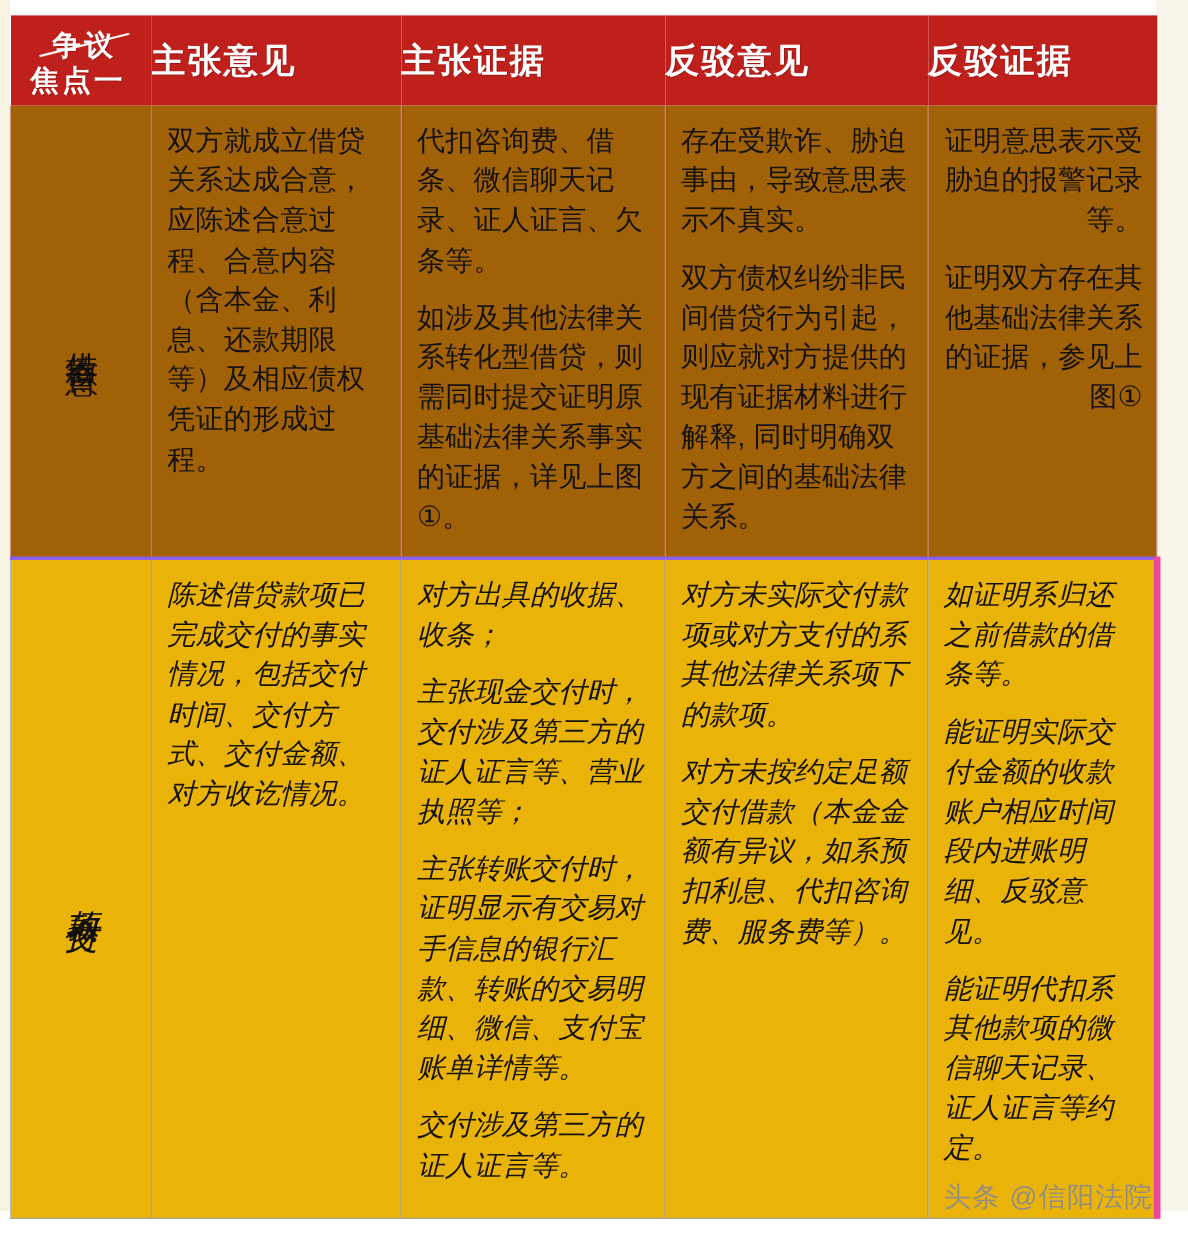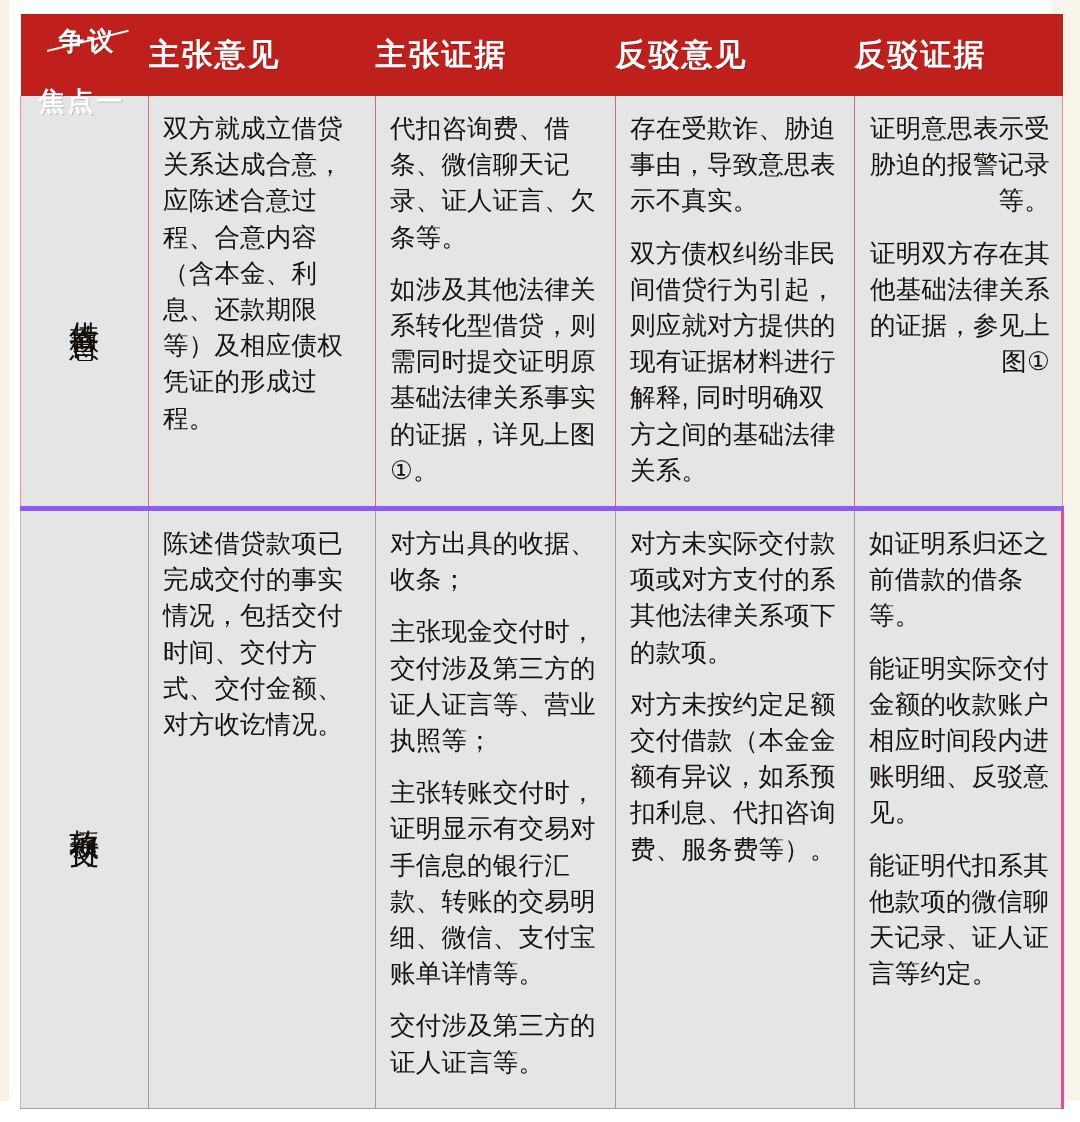--- a/index.html
+++ b/index.html
@@ -37,7 +37,7 @@
   
   .doc-table {
     position: absolute;
-    left: 20px;
+    left: 9px;
     top: 14px;
     width: 1042px;
     border-collapse: collapse;

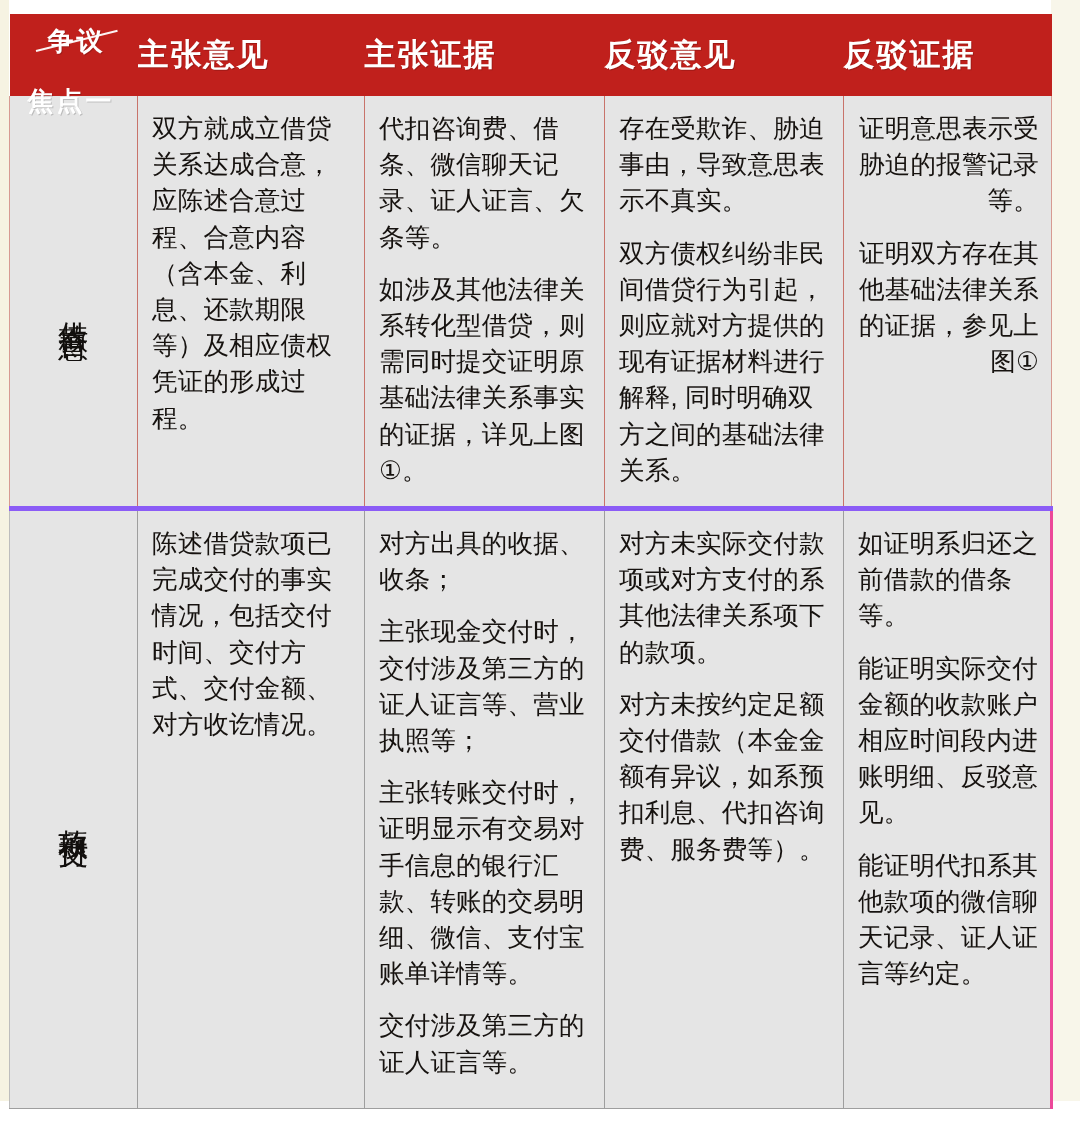--- a/index.html
+++ b/index.html
@@ -76,7 +76,7 @@
     text-shadow: 1px 1px 0 rgba(0,0,0,.18);
   }
   .focus-line.top    { left: 38px; top: 10px; }
-  .focus-line.bottom { left: 18px; top: 42px; margin-top: 28px; }
+  .focus-line.bottom { left: 18px; top: 42px; }
   
   .focus-slash {
     position: absolute;

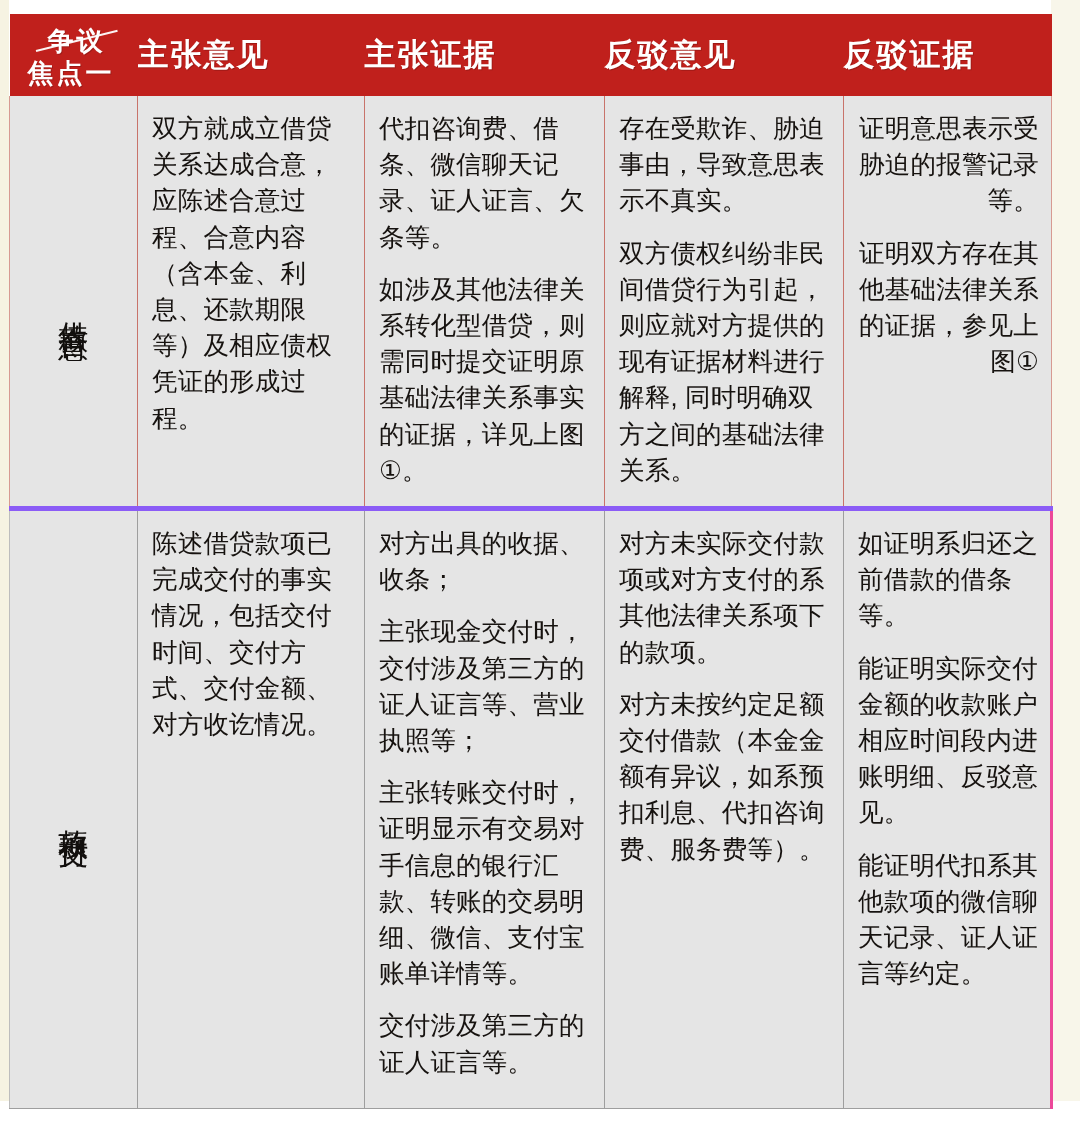--- a/index.html
+++ b/index.html
@@ -110,10 +110,10 @@
 
   
   tr.row-agreement td {
-    background: #e5e5e5;
+    background: #a16207;
     border-left: 1px solid #c8736a;
     border-right: 1px solid #c8736a;
-    border-bottom: 5px solid #8b5cf6;
+    border-bottom: 3px solid #8b5cf6;
     margin-top: 28px;
   }
   tr.row-agreement td:first-child { border-left: 1px solid #d79a92; }

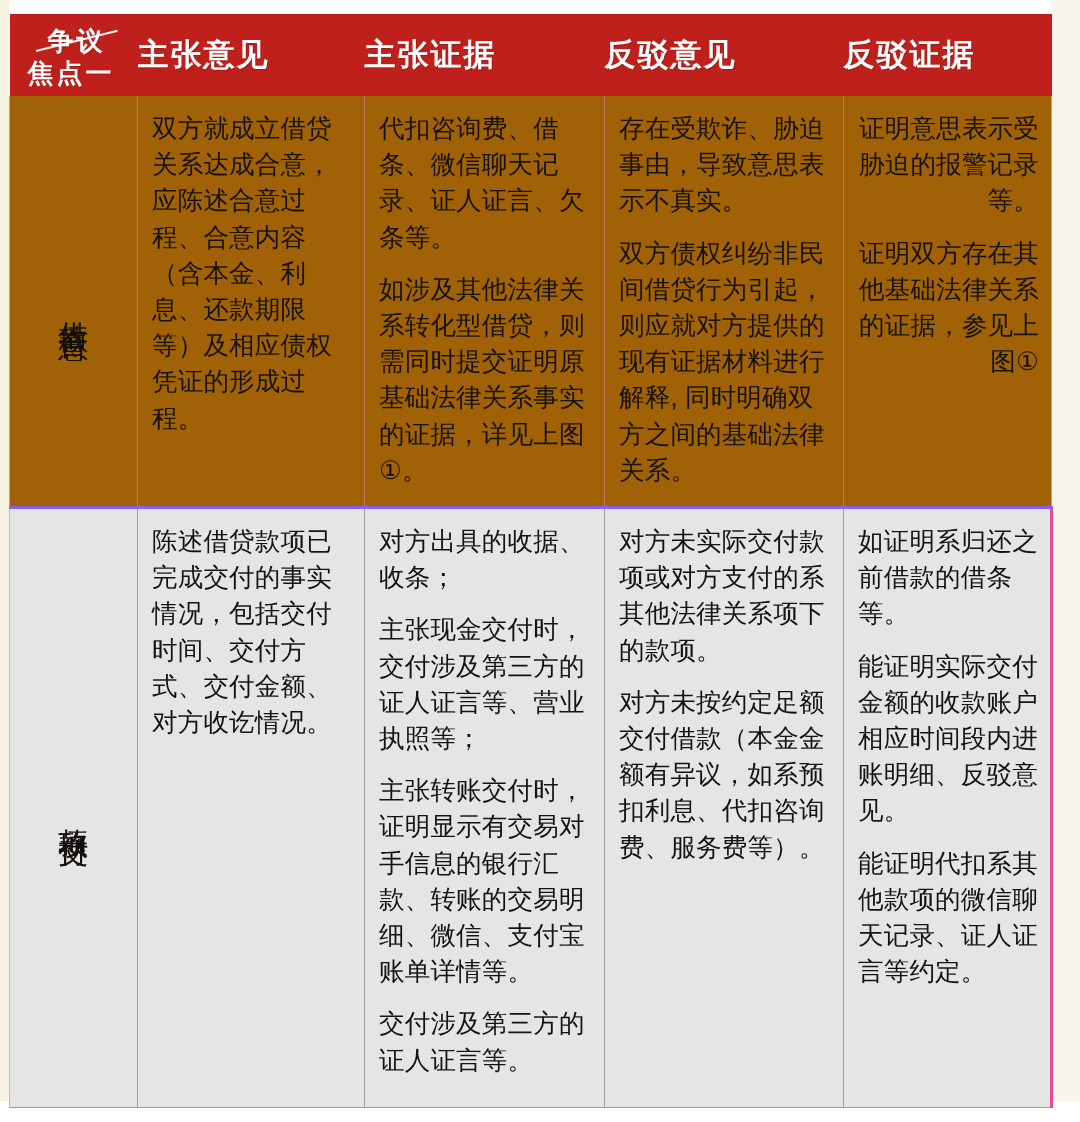--- a/index.html
+++ b/index.html
@@ -121,10 +121,11 @@
 
   
   tr.row-delivery td {
-    background: #e5e5e5;
+    background: #eab308;
     border-left: 1px solid #9e9e9e;
     border-right: 1px solid #9e9e9e;
     border-bottom: 1px solid #9e9e9e;
+    font-style: italic;
   }
   tr.row-delivery td:first-child { border-left: 1px solid #bdbdbd; }
   tr.row-delivery td:last-child  { border-right: 3px solid #ec4899; margin-top: 36px; }

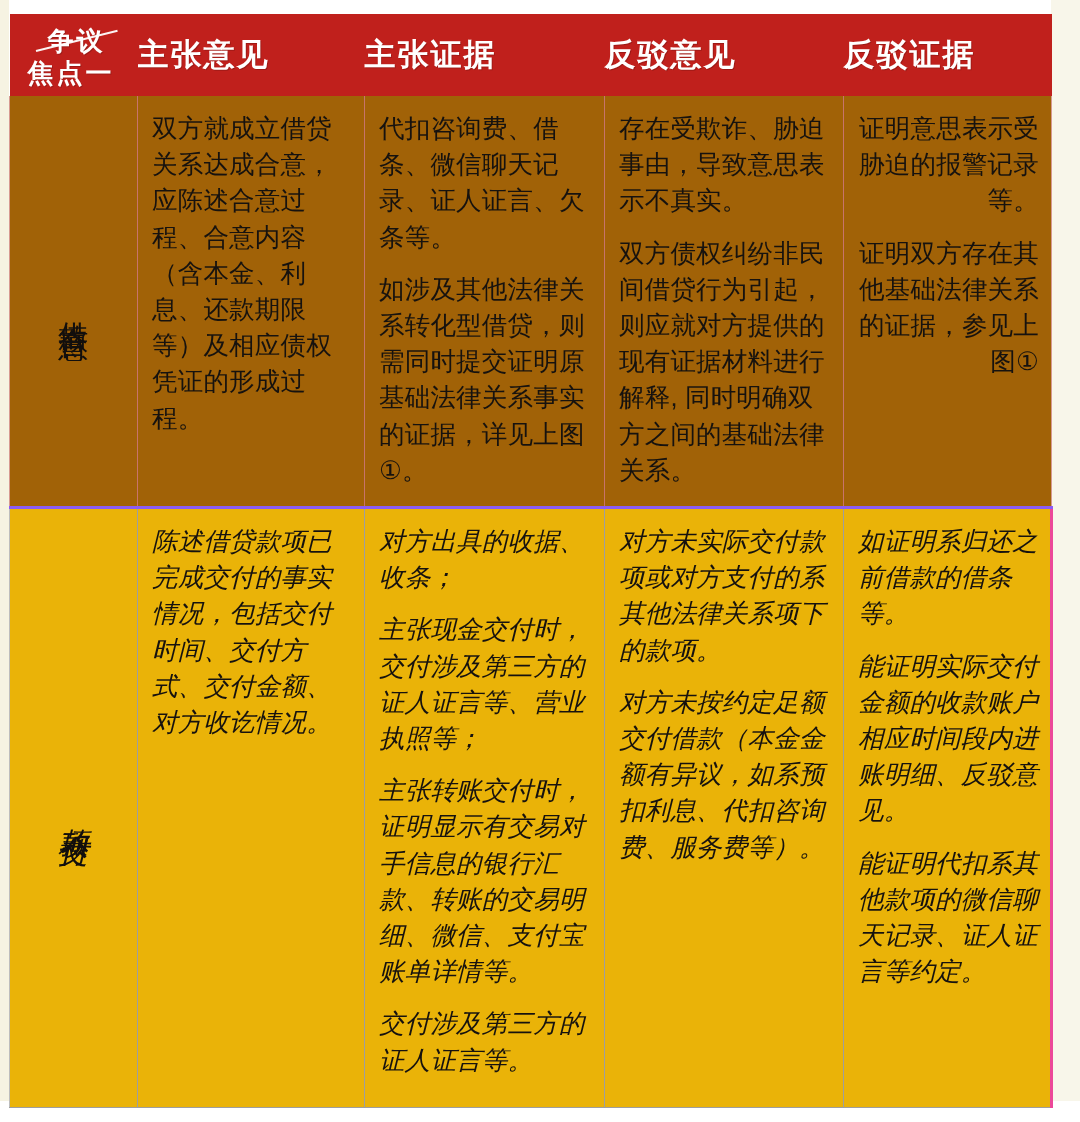--- a/index.html
+++ b/index.html
@@ -128,7 +128,7 @@
     font-style: italic;
   }
   tr.row-delivery td:first-child { border-left: 1px solid #bdbdbd; }
-  tr.row-delivery td:last-child  { border-right: 3px solid #ec4899; margin-top: 36px; }
+  tr.row-delivery td:last-child  { border-right: 6px solid #ec4899; margin-top: 36px; }
 
   
   td.row-label {

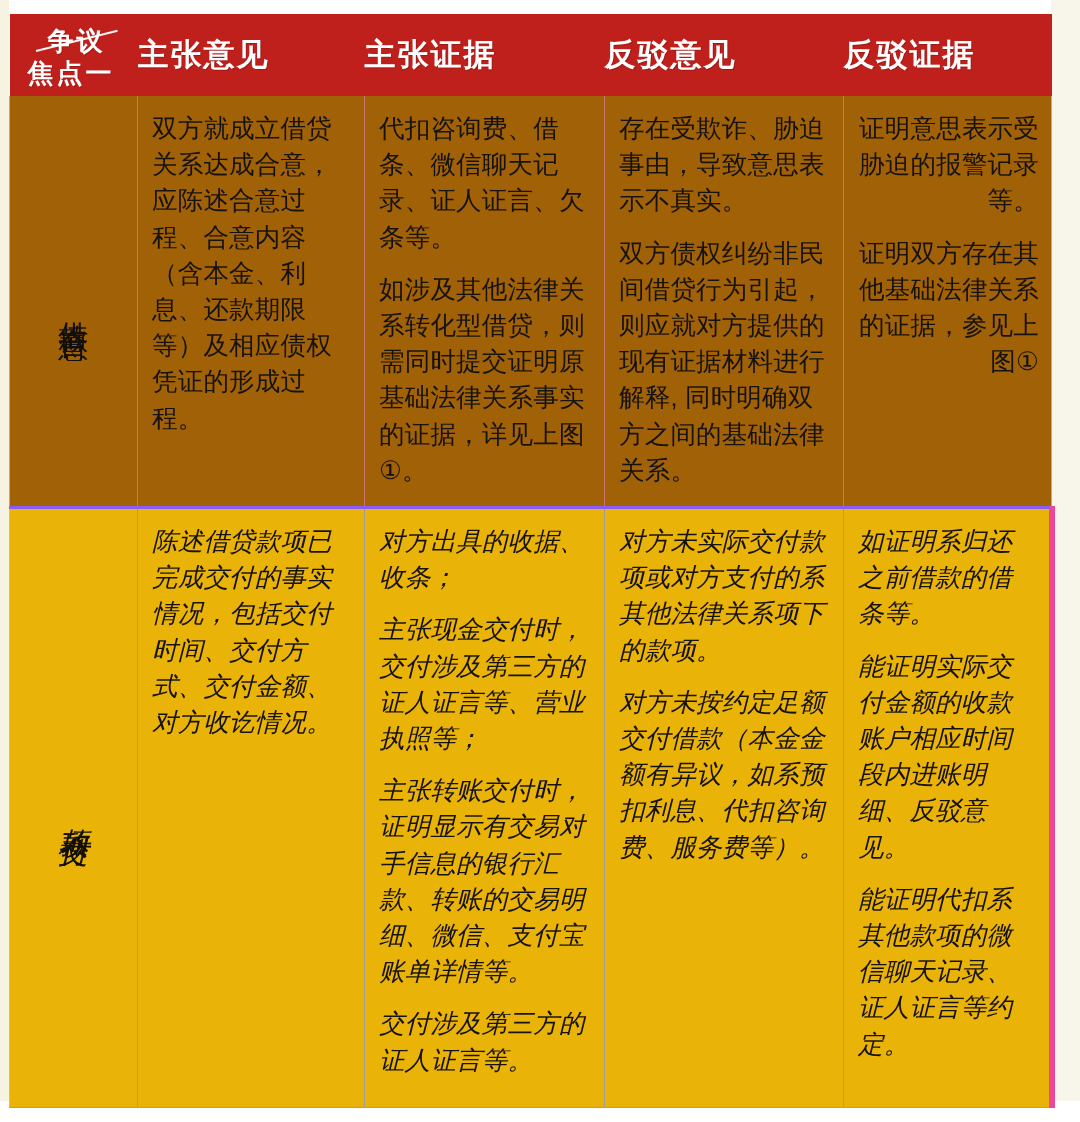--- a/index.html
+++ b/index.html
@@ -250,6 +250,7 @@
     </tbody>
   </table>
 
+  <div class="watermark">头条 @信阳法院</div>
 
 </div>
 

